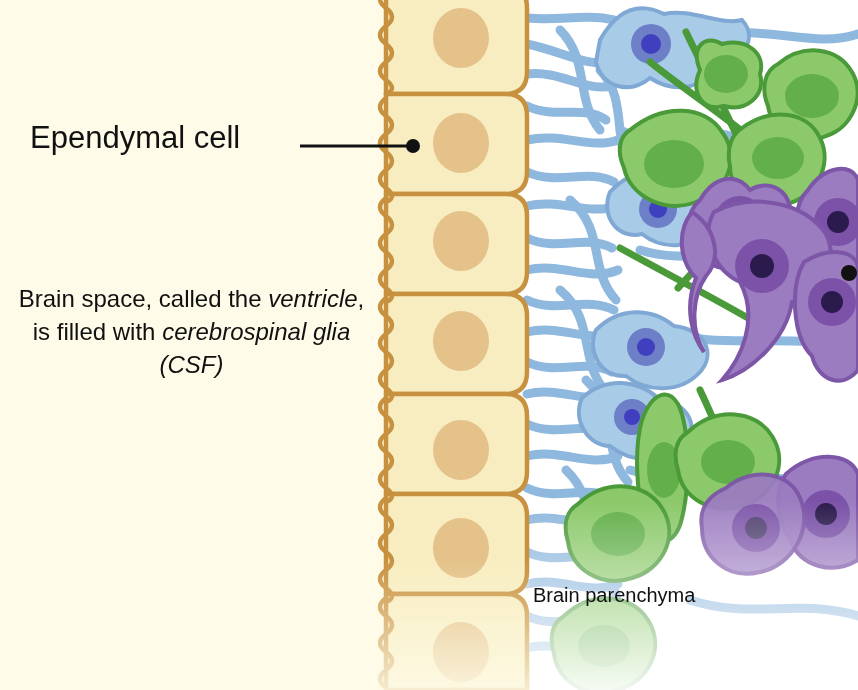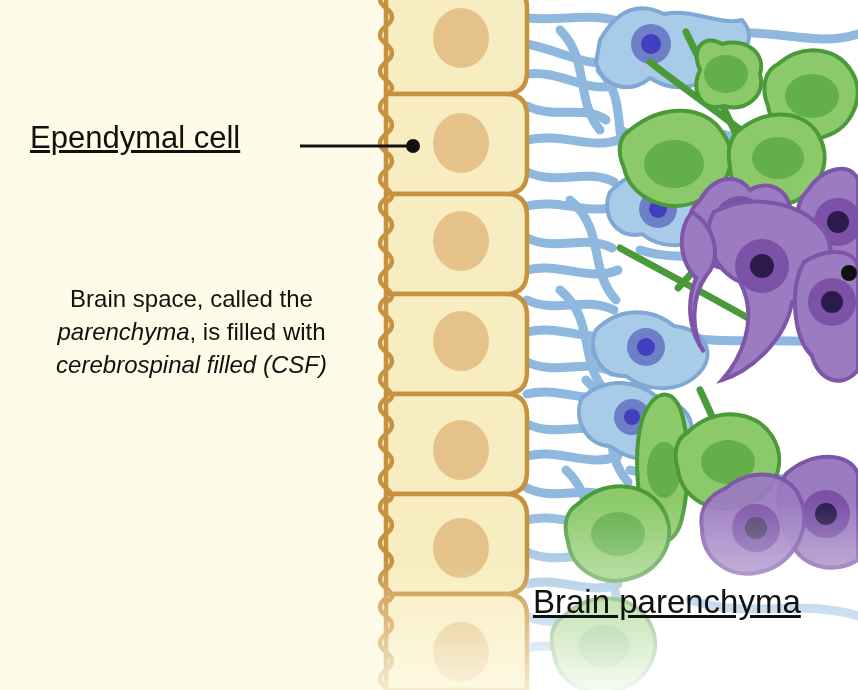--- a/index.html
+++ b/index.html
@@ -11,7 +11,7 @@
   #stage{position:relative;width:858px;height:690px;overflow:hidden;background:#fefbe8;}
   #art{position:absolute;left:0;top:0;width:858px;height:690px;}
 
-  .lbl{position:absolute;color:#111;white-space:nowrap;line-height:1.12;text-decoration:underline;}
+  .lbl{position:absolute;color:#111;white-space:nowrap;line-height:1.12;}
   #ependymal-label{left:30px;top:121px;font-size:31px;}
   #parenchyma-label{left:533px;top:584px;font-size:33px;}
   #parenchyma-label div{white-space:nowrap;}

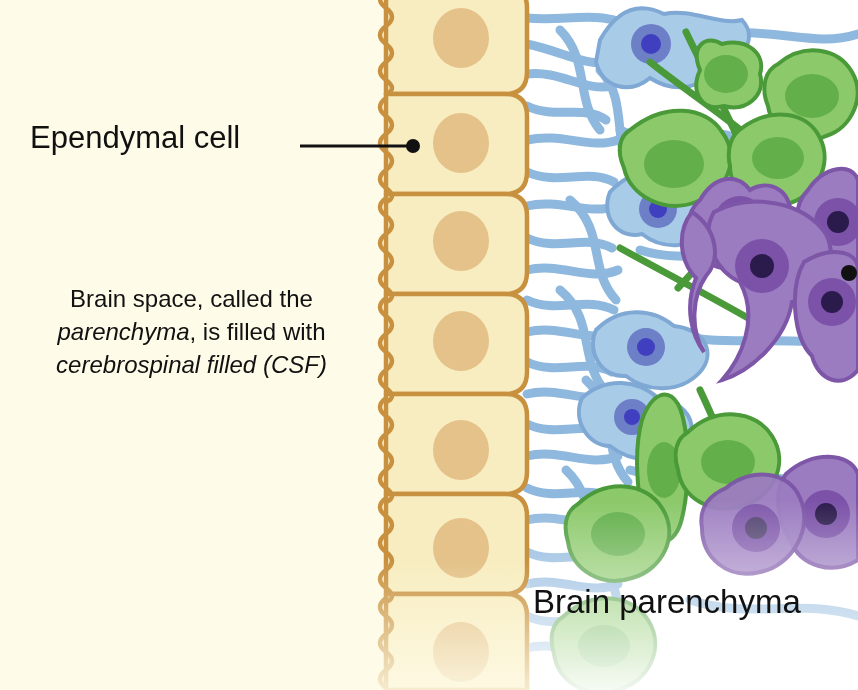--- a/index.html
+++ b/index.html
@@ -283,7 +283,7 @@
   <div class="lbl" id="ependymal-label">Ependymal cell</div>
 
   <div id="ventricle-note">
-    <span>Brain space, called the </span><i>parenchyma</i><span>, is filled with </span><i>cerebrospinal filled (CSF)</i>
+    <span>Brain space, called the </span><i>ventricle</i><span>, is filled with </span><i>cerebrospinal filled (CSF)</i>
   </div>
 
   <div class="lbl" id="parenchyma-label">

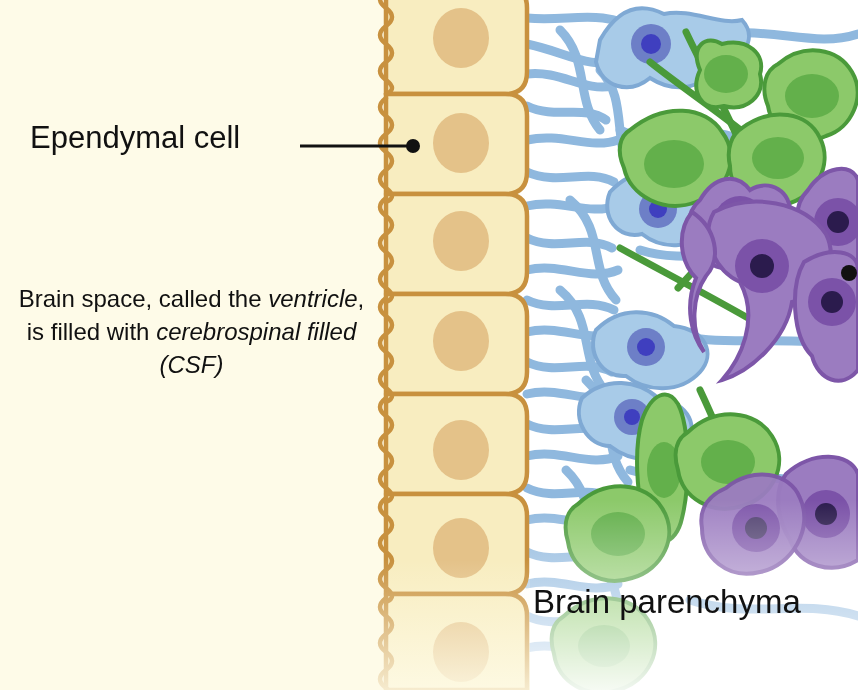--- a/index.html
+++ b/index.html
@@ -283,7 +283,7 @@
   <div class="lbl" id="ependymal-label">Ependymal cell</div>
 
   <div id="ventricle-note">
-    <span>Brain space, called the </span><i>ventricle</i><span>, is filled with </span><i>cerebrospinal filled (CSF)</i>
+    <span>Brain space, called the </span><i>ventricle</i><span>, is filled with </span><i>cerebrospinal glia (CSF)</i>
   </div>
 
   <div class="lbl" id="parenchyma-label">

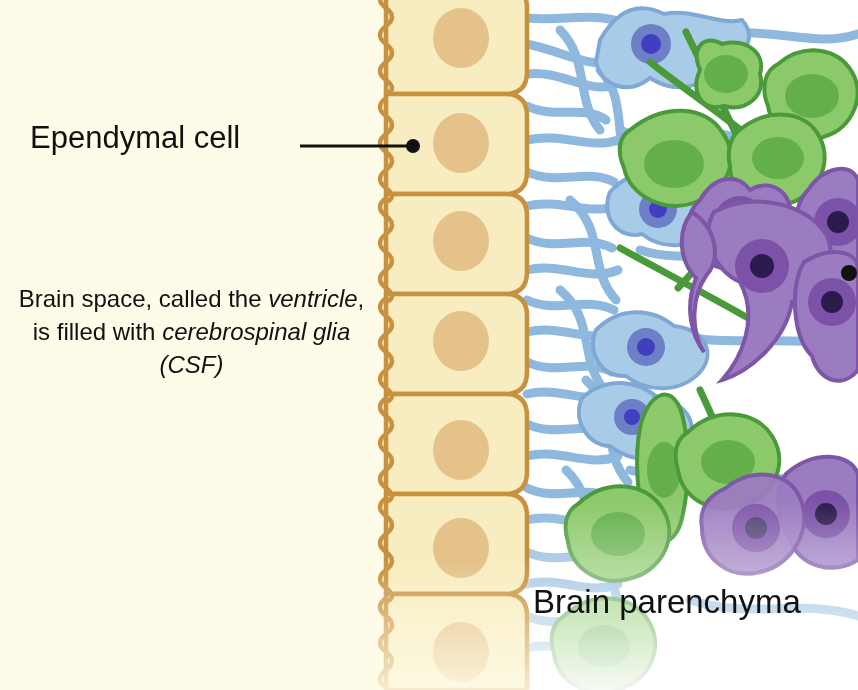--- a/index.html
+++ b/index.html
@@ -13,7 +13,7 @@
 
   .lbl{position:absolute;color:#111;white-space:nowrap;line-height:1.12;}
   #ependymal-label{left:30px;top:121px;font-size:31px;}
-  #parenchyma-label{left:533px;top:584px;font-size:33px;}
+  #parenchyma-label{left:533px;top:584px;font-size:20px;}
   #parenchyma-label div{white-space:nowrap;}
   #ventricle-note{
     position:absolute;left:14px;top:283px;width:355px;

